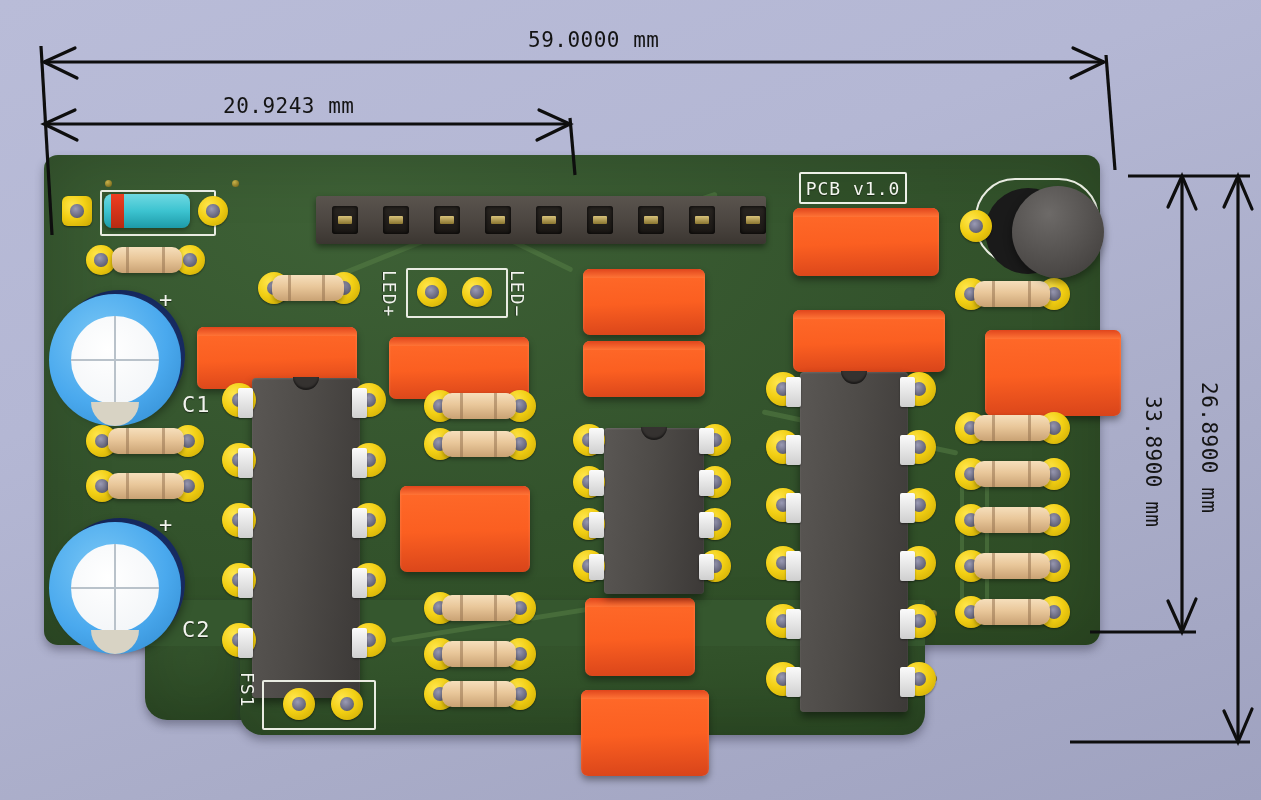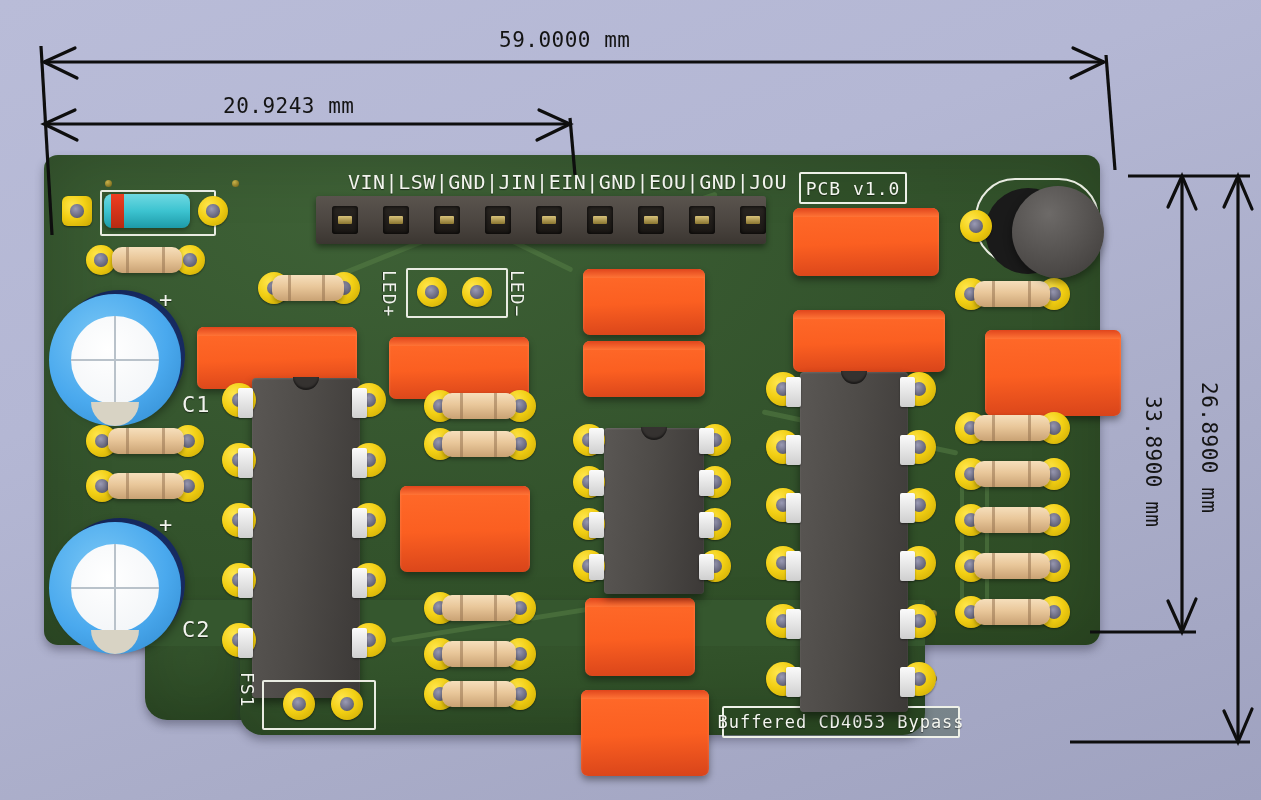--- a/index.html
+++ b/index.html
@@ -460,7 +460,7 @@
       </g>
     </svg>
 
-    <div class="dimtext" style="left:499px;top:28px;">59.0000  mm</div>
+    <div class="dimtext" style="left:528px;top:28px;">59.0000  mm</div>
     <div class="dimtext" style="left:223px;top:94px;">20.9243  mm</div>
     <div class="dimtext rot90" style="left:1165px;top:396px;">33.8900  mm</div>
     <div class="dimtext rot90" style="left:1221px;top:382px;">26.8900  mm</div>

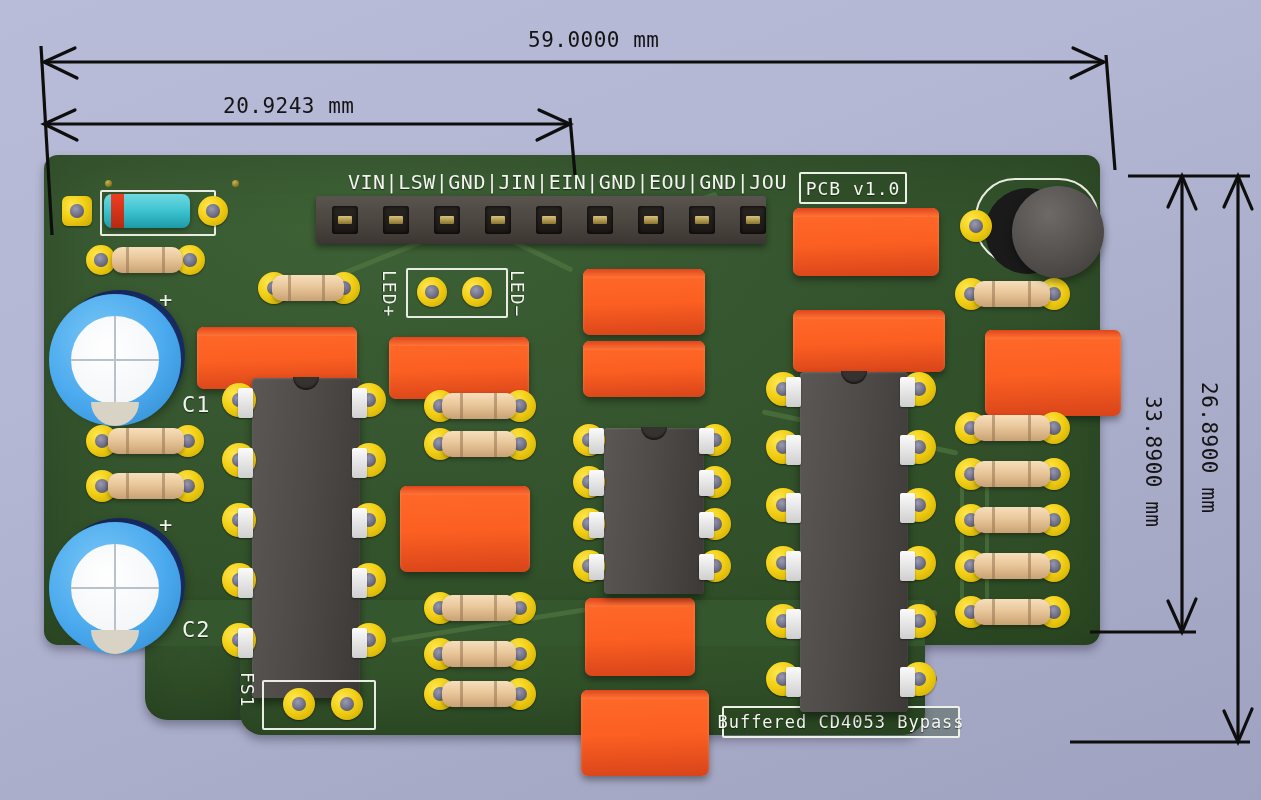--- a/index.html
+++ b/index.html
@@ -166,7 +166,6 @@
         <i></i>
       </div>
   </div>
-  <div class="silk" style="left:348px;top:170px;font-size:20px;letter-spacing:.5px;">VIN|LSW|GND|JIN|EIN|GND|EOU|GND|JOU</div>
 
   <div class="silkbox" style="left:799px;top:172px;width:104px;height:28px;">PCB v1.0</div>
   <div class="silkbox" style="left:722px;top:706px;width:234px;height:28px;font-size:17px;">Buffered CD4053 Bypass</div>

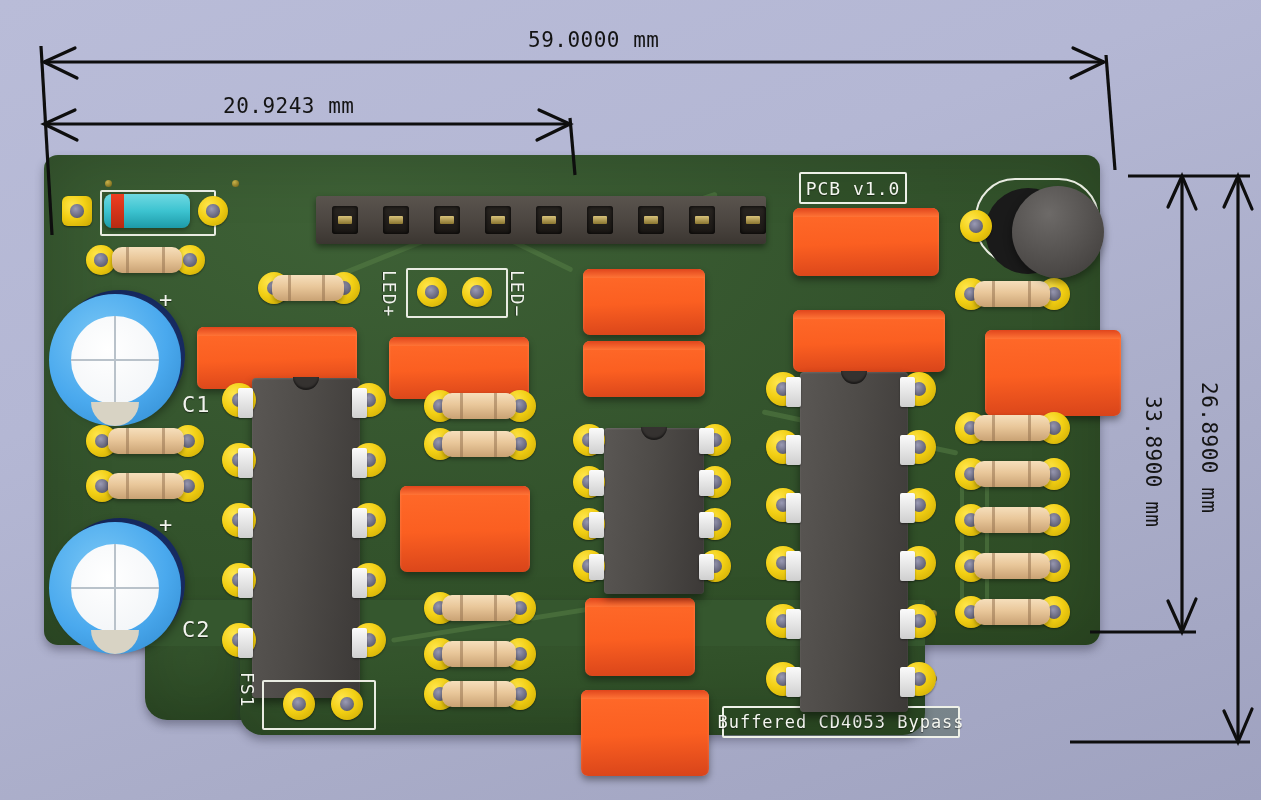--- a/index.html
+++ b/index.html
@@ -168,7 +168,6 @@
   </div>
 
   <div class="silkbox" style="left:799px;top:172px;width:104px;height:28px;">PCB v1.0</div>
-  <div class="silkbox" style="left:722px;top:706px;width:234px;height:28px;font-size:17px;">Buffered CD4053 Bypass</div>
 
   <div class="silkoutline" style="left:406px;top:268px;width:98px;height:46px;"></div>
   <div class="pad" style="left:417px;top:277px;width:30px;height:30px;"></div>

